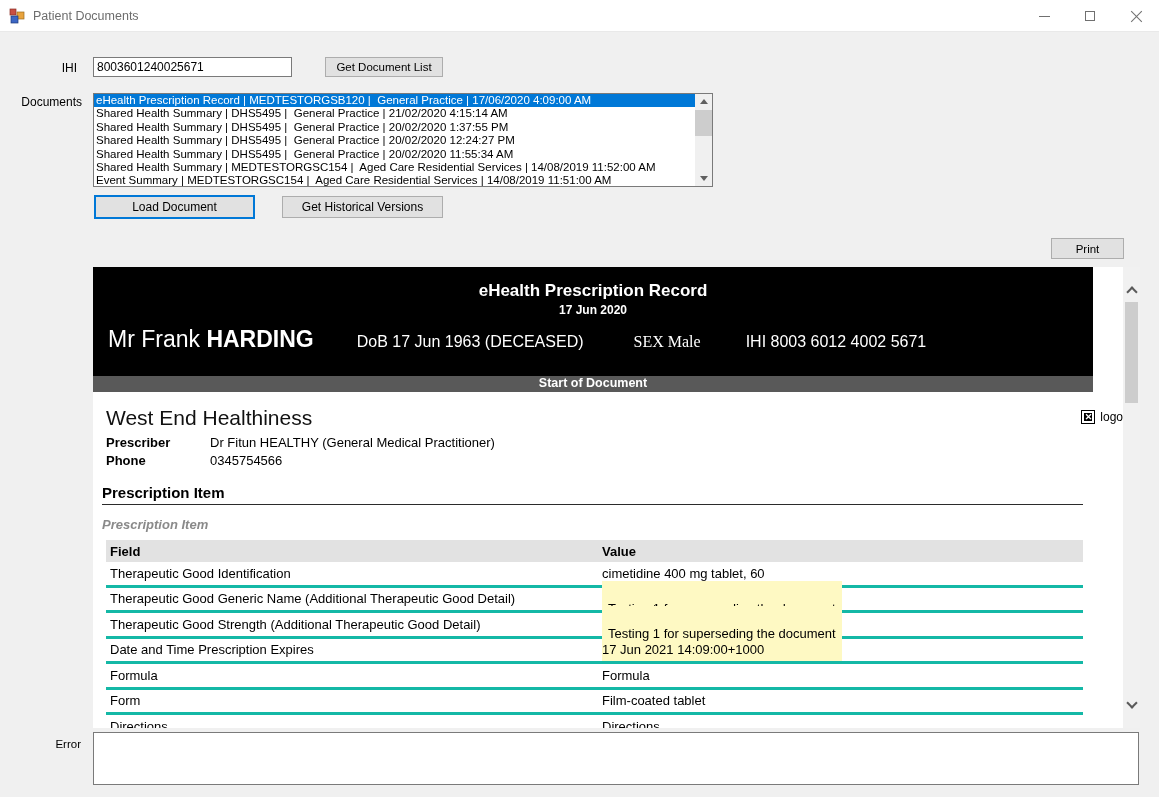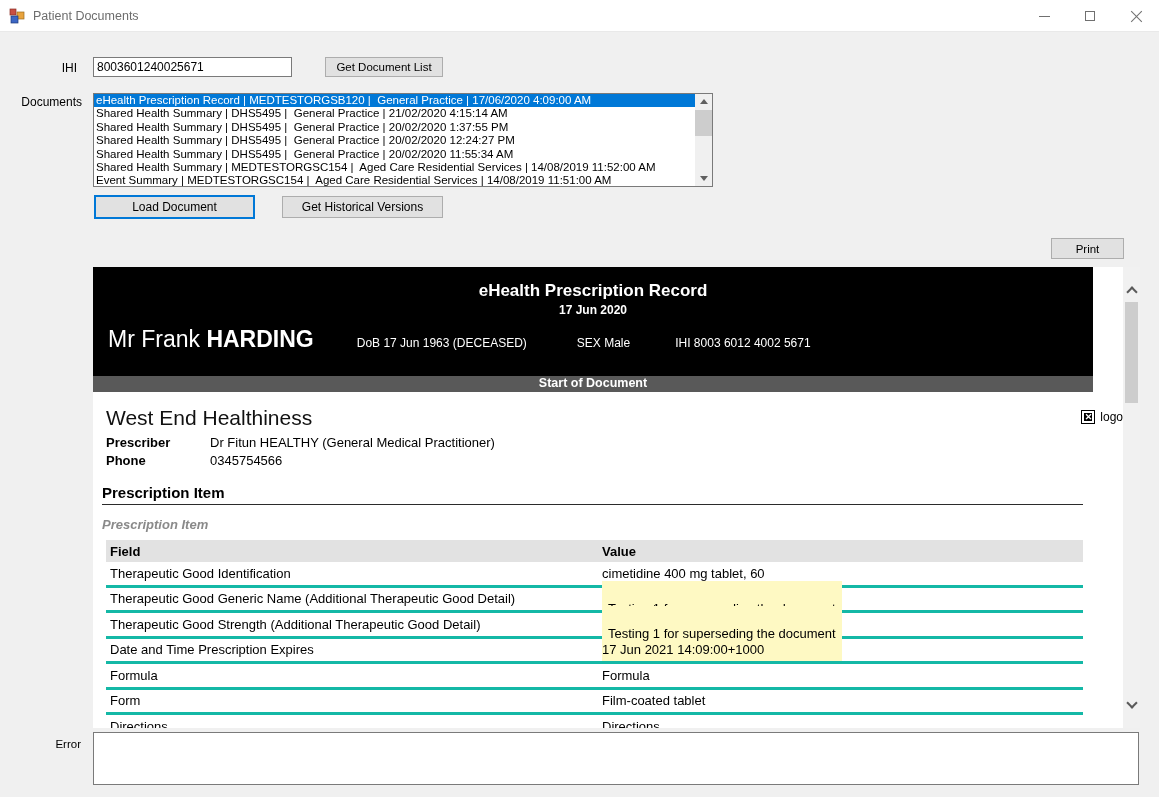--- a/index.html
+++ b/index.html
@@ -59,7 +59,7 @@
   .patient-line { display:flex; align-items:baseline; padding-left:15px; margin-top:9px; }
   .patient-name { font-size:23px; }
   .patient-surname { font-weight:bold; }
-  .pat-kv { font-size:12px; white-space:nowrap;padding-left:13px; }
+  .pat-kv { font-size:16px; white-space:nowrap;padding-left:13px; }
   .kv-dob { margin-left:30px; } .kv-sex { margin-left:37px; } .kv-ihi { margin-left:32px; }
 
   .start-banner { width:1000px; height:16px; background:#595959; color:#fff; font-size:12.5px; font-weight:bold; text-align:center; line-height:15px; }

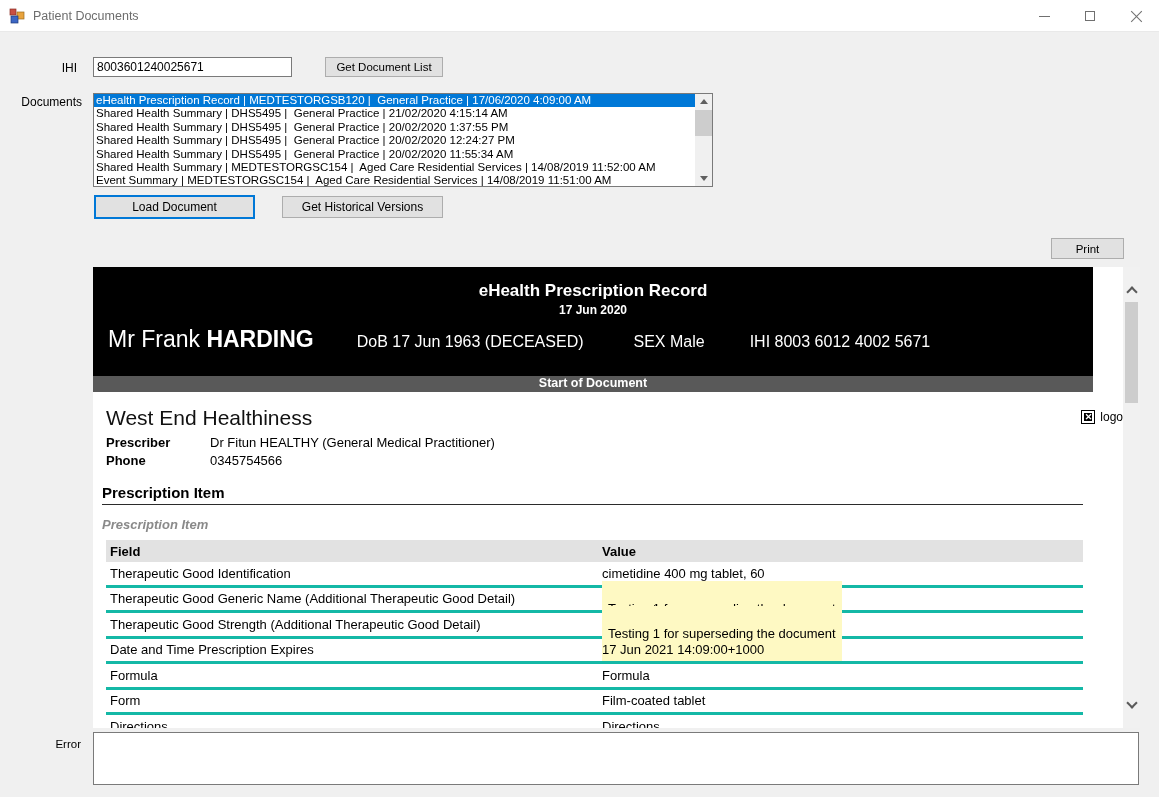--- a/index.html
+++ b/index.html
@@ -60,7 +60,7 @@
   .patient-name { font-size:23px; }
   .patient-surname { font-weight:bold; }
   .pat-kv { font-size:16px; white-space:nowrap;padding-left:13px; }
-  .kv-dob { margin-left:30px; } .kv-sex { margin-left:37px; } .kv-ihi { margin-left:32px; }
+  .kv-dob { margin-left:30px; } .kv-sex { margin-left:37px;font-family:Liberation Serif, serif; } .kv-ihi { margin-left:32px; }
 
   .start-banner { width:1000px; height:16px; background:#595959; color:#fff; font-size:12.5px; font-weight:bold; text-align:center; line-height:15px; }
 

